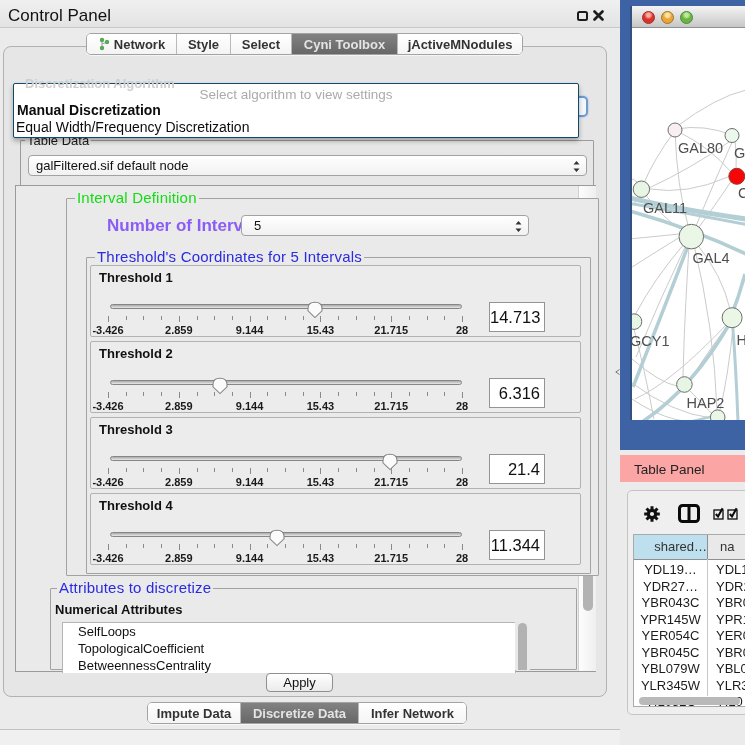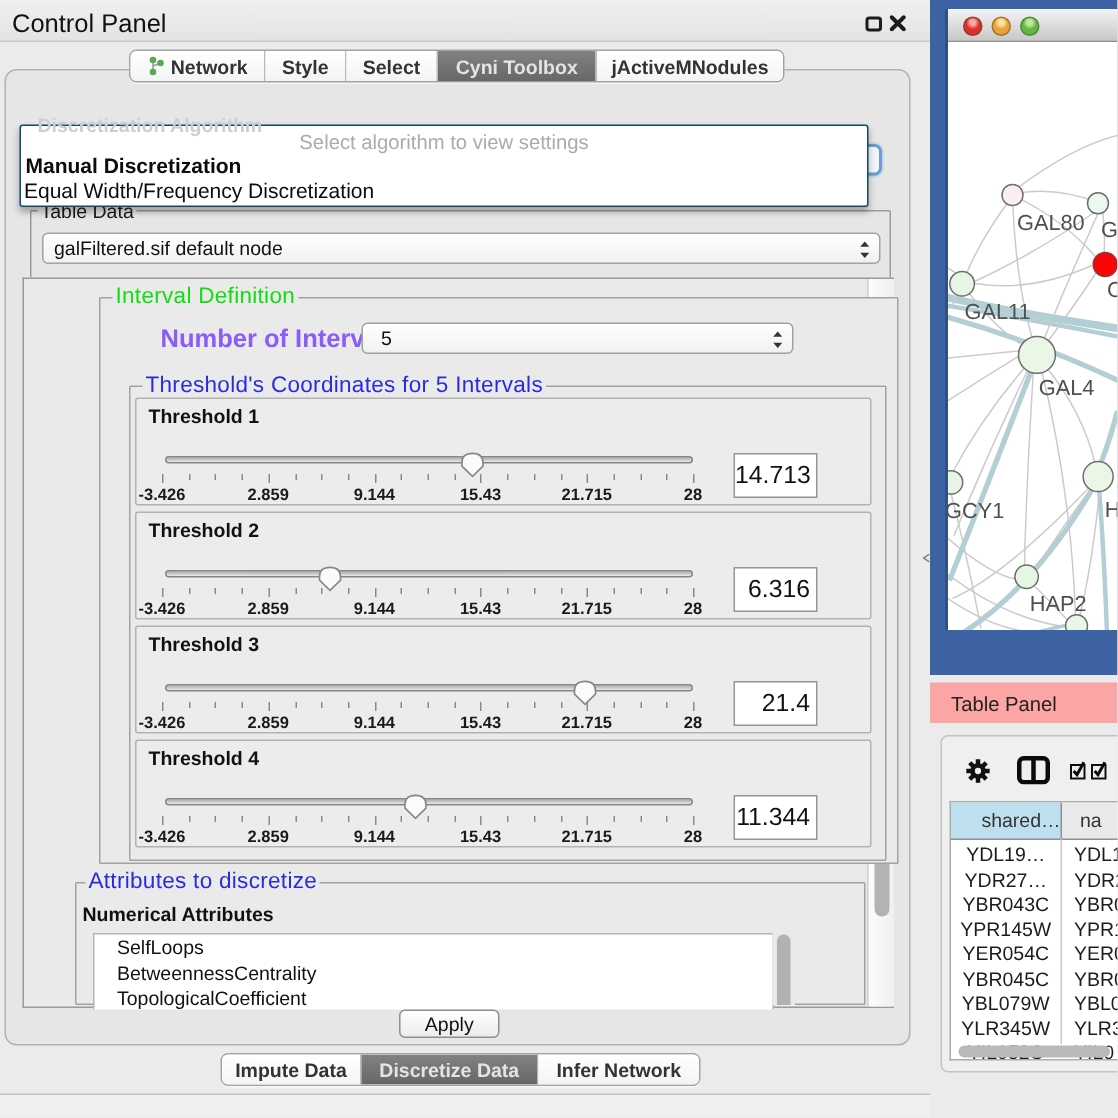--- a/index.html
+++ b/index.html
@@ -305,8 +305,8 @@
   <div id="lbl-numattr">Numerical Attributes</div>
   <div id="attrlist">
     <div class="li">SelfLoops</div>
+    <div class="li">TopologicalCoefficient</div>
     <div class="li">BetweennessCentrality</div>
-    <div class="li">TopologicalCoefficient</div>
   </div>
   <div id="attrlist-sb">
       <div class="th"></div>

